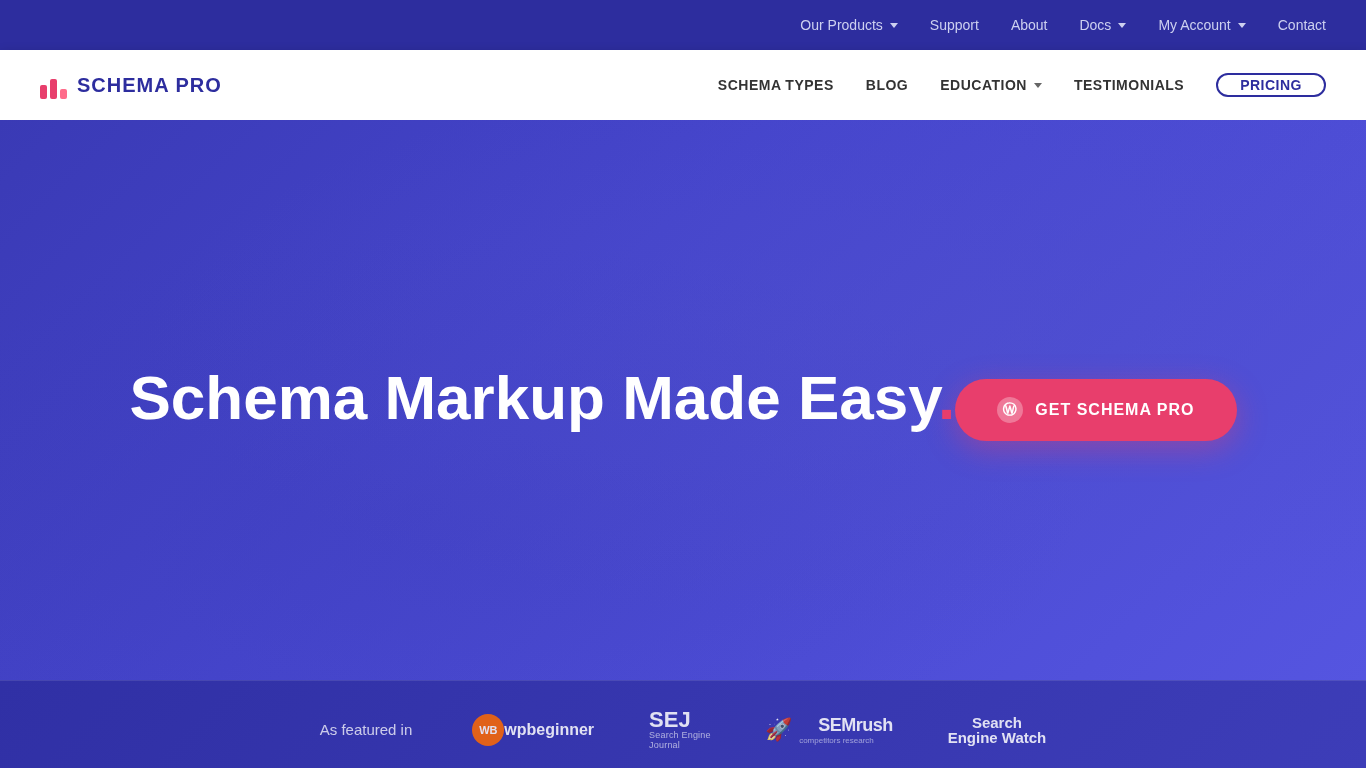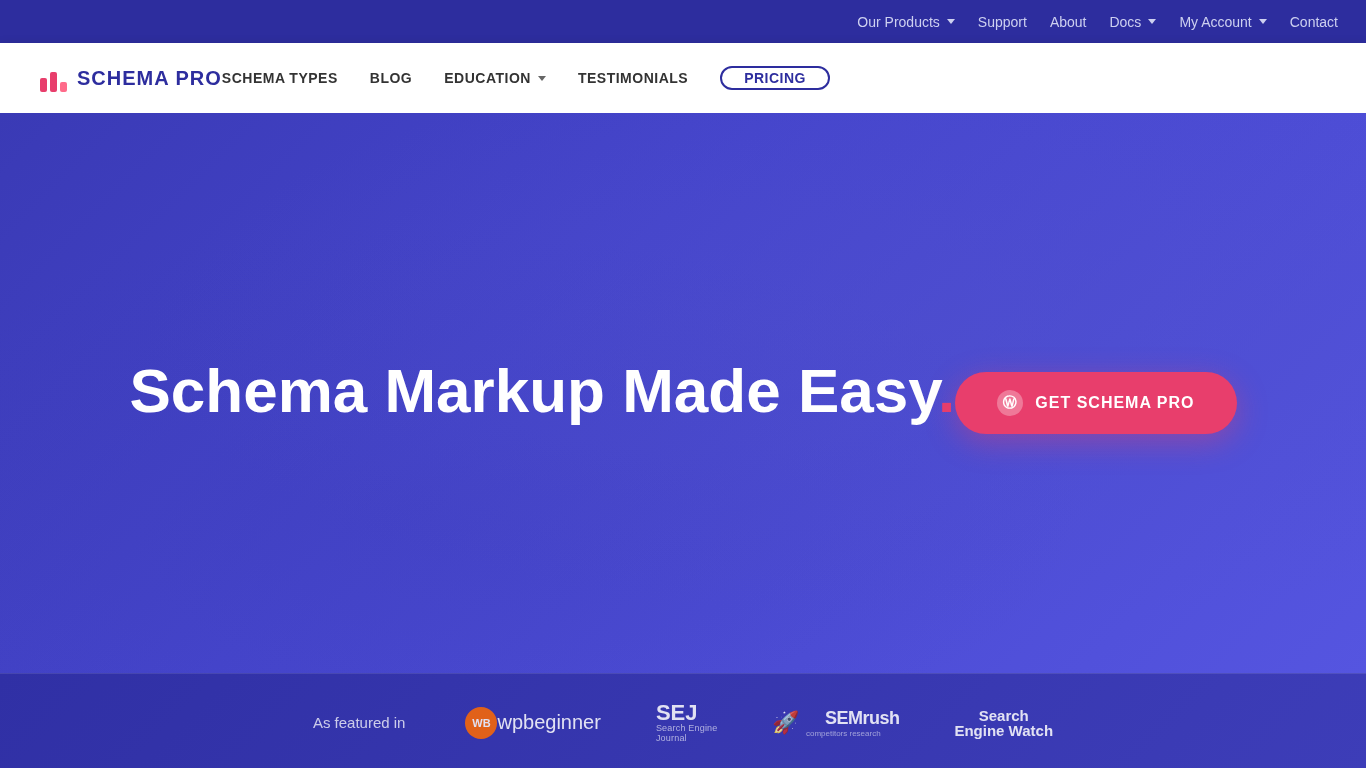--- a/index.html
+++ b/index.html
@@ -18,9 +18,9 @@
       display: flex;
       justify-content: flex-end;
       align-items: center;
-      padding: 0 28px;
-      height: 43px;
-      gap: 23px;
+      padding: 0 40px;
+      height: 50px;
+      gap: 32px;
     }
     .top-bar a {
       color: #cdd0f0;

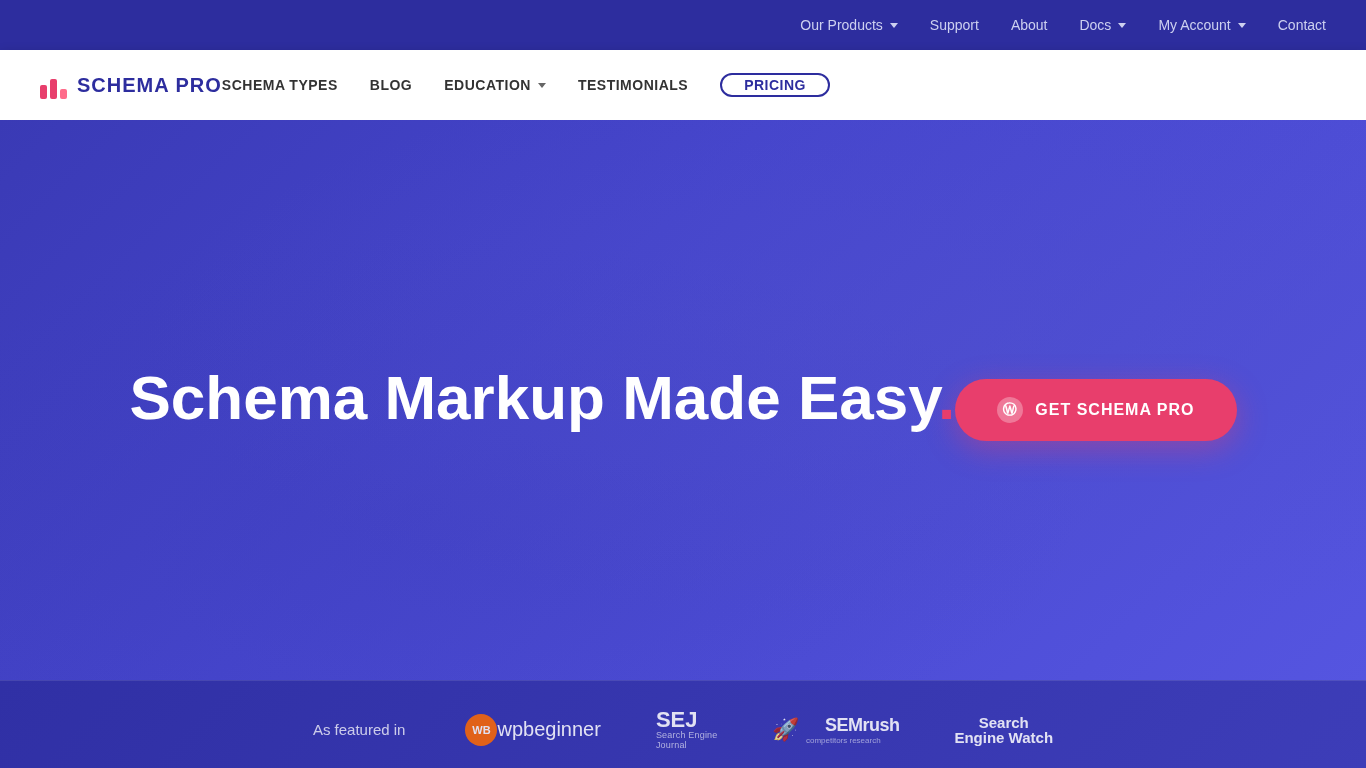--- a/index.html
+++ b/index.html
@@ -45,6 +45,7 @@
       background: #fff;
       display: flex;
       align-items: center;
+      justify-content: space-between;
       padding: 0 40px;
       height: 70px;
       box-shadow: 0 2px 10px rgba(0,0,0,0.15);

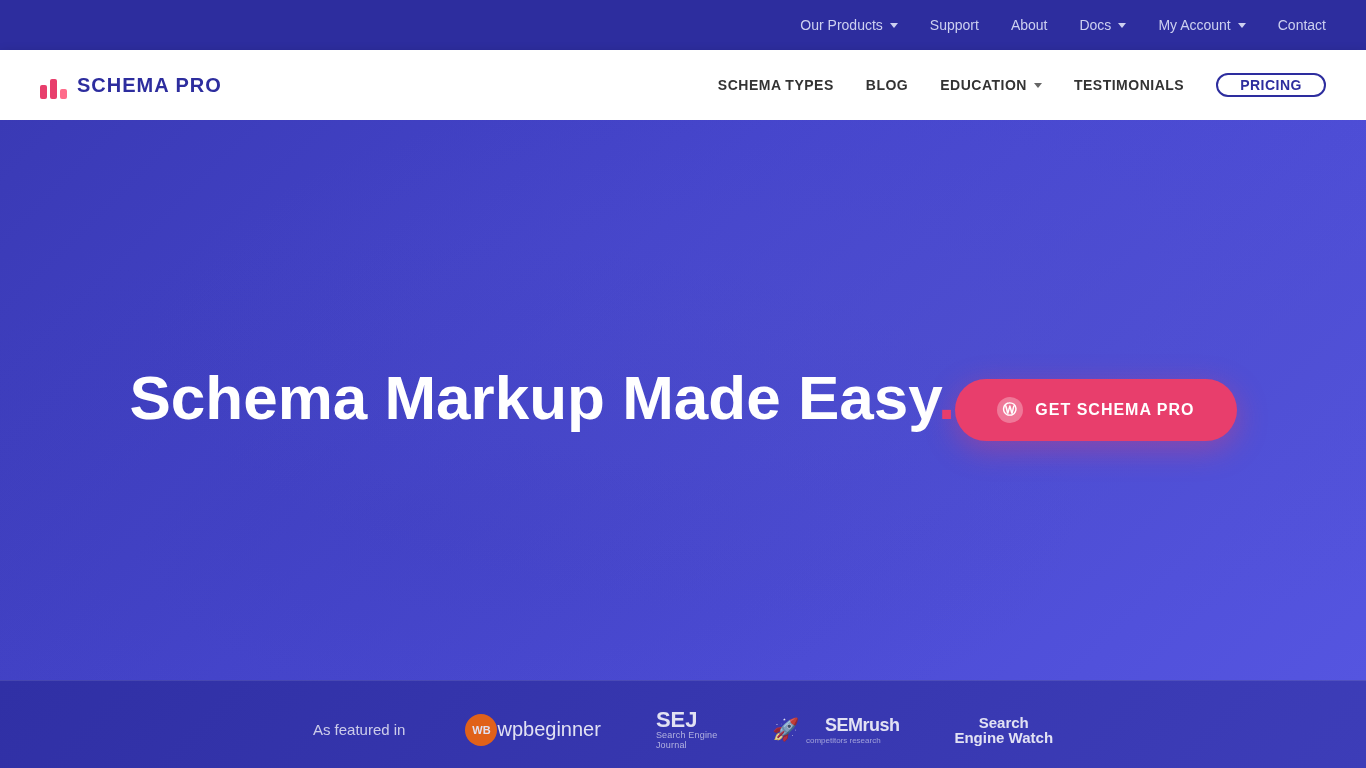--- a/index.html
+++ b/index.html
@@ -211,8 +211,8 @@
     }
     .featured-logo-text {
       color: #fff;
-      font-size: 20px;
-      font-weight: 400;
+      font-size: 16px;
+      font-weight: 700;
     }
 
     

